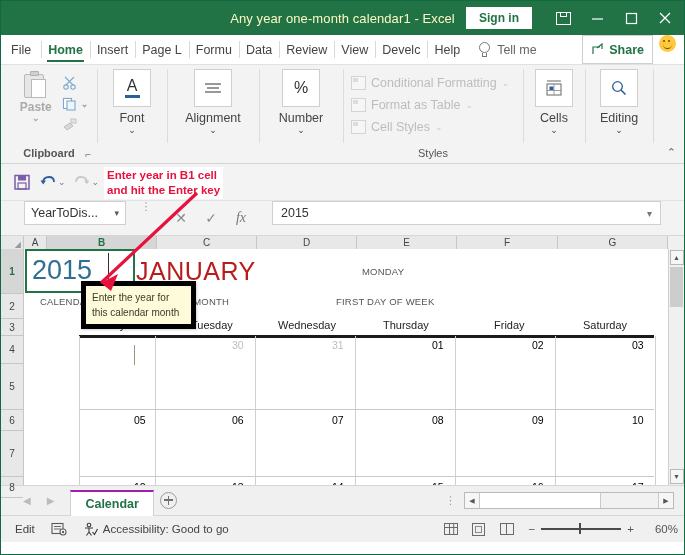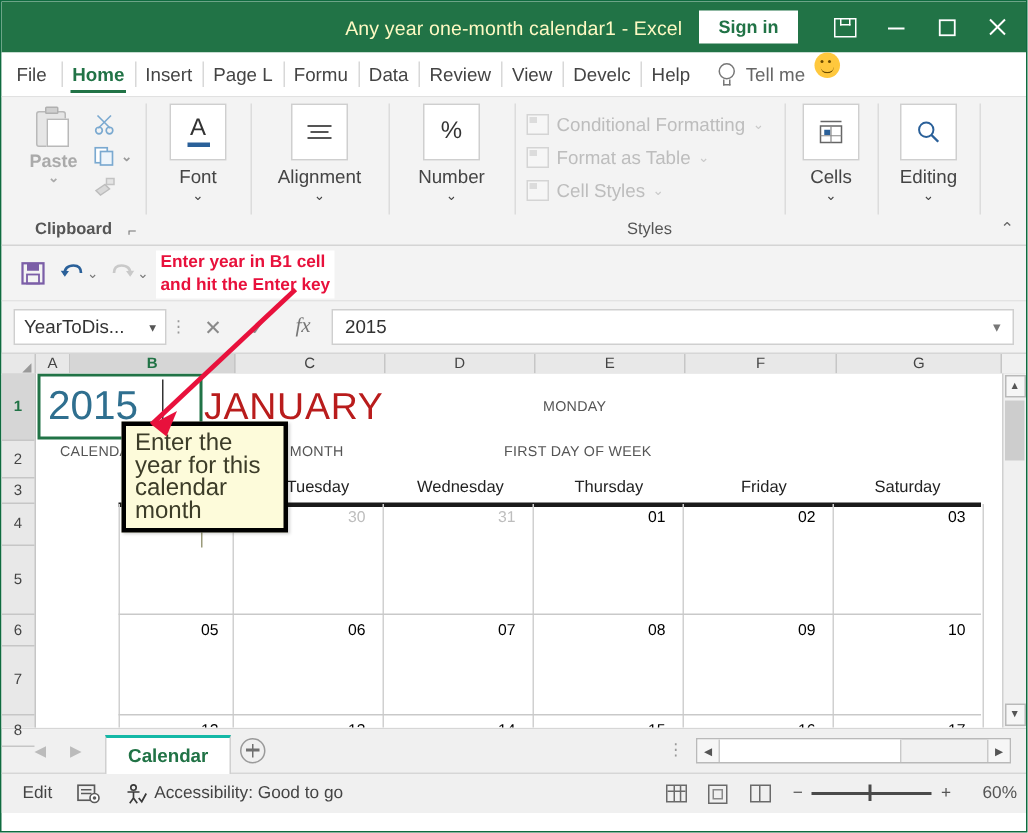--- a/index.html
+++ b/index.html
@@ -192,6 +192,13 @@
       <span class="bulb"></span>
       <span>Tell me</span>
     </div>
+    <div class="share">
+      <svg width="13" height="13">
+          <path d="M2 11 L2 4 L9 4" fill="none" stroke="#217346" stroke-width="1.2"></path>
+          <path d="M6 5 L11 1 L11 6" fill="none" stroke="#217346" stroke-width="1.2"></path>
+        </svg>
+      <span>Share</span>
+    </div>
     <div class="smiley"></div>
   </div>
 

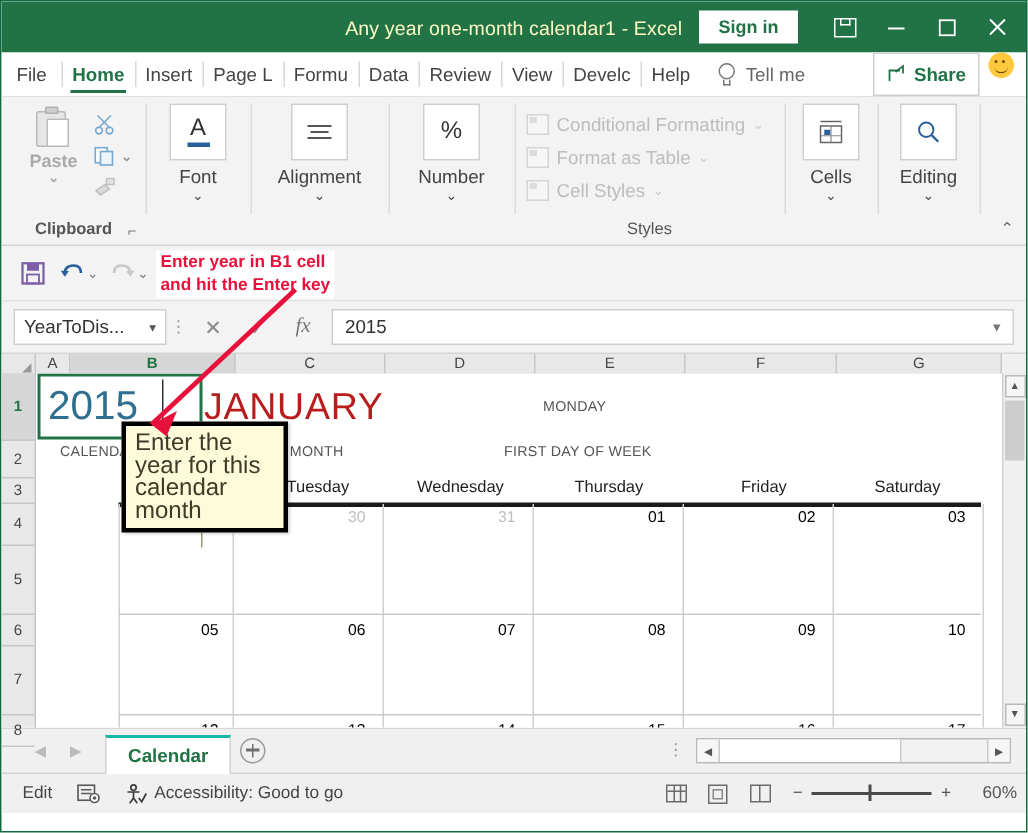--- a/index.html
+++ b/index.html
@@ -69,7 +69,7 @@
   .anno{position:absolute;left:103px;top:3px;background:#fff;color:#e8113c;font-weight:bold;font-size:11.5px;line-height:15px;padding:1px 3px;white-space:nowrap;}
 
   
-  .fbar{height:34px;background:#f3f3f3;display:flex;align-items:center;padding:0 8px;gap:0;border-bottom:1px solid #d6d6d6;}
+  .fbar{height:34px;background:#f3f3f3;display:flex;padding:0 23px;gap:12px;border-bottom:1px solid #d6d6d6;}
   .namebox{width:102px;height:24px;background:#fff;border:1px solid #cfcfcf;display:flex;align-items:center;padding:0 6px;font-size:12.5px;color:#333;box-sizing:border-box;cursor:pointer;}
   .namebox .nm{flex:1;overflow:hidden;white-space:nowrap;}
   .vdots{width:16px;text-align:center;color:#999;font-size:11px;letter-spacing:0;line-height:10px;}

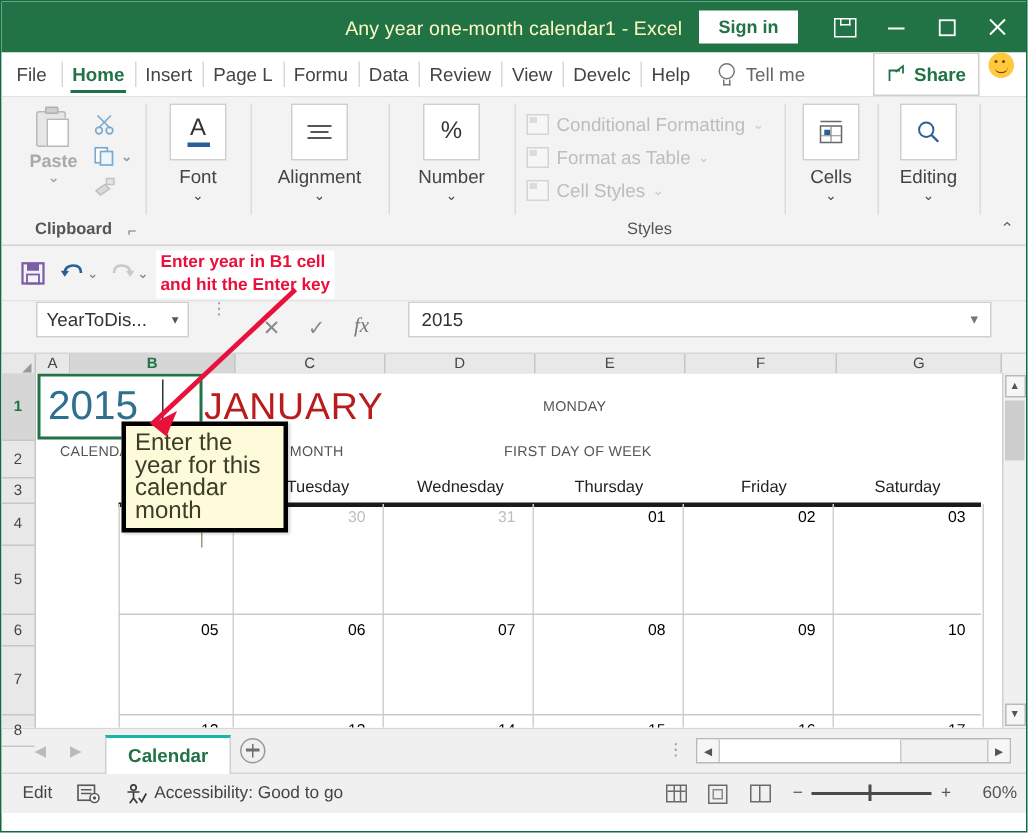--- a/index.html
+++ b/index.html
@@ -109,7 +109,7 @@
   .hline{position:absolute;background:#c9c9c9;height:1px;}
 
   
-  .tooltip{position:absolute;background:#fdfbda;border:3px solid #000000;font-size:16px;color:#3c3c28;line-height:15px;padding:4px 6px;box-shadow:1px 1px 2px rgba(0,0,0,.18);z-index:40;}
+  .tooltip{position:absolute;background:#fdfbda;border:5px solid #000000;font-size:10px;color:#3c3c28;line-height:15px;padding:4px 6px;box-shadow:1px 1px 2px rgba(0,0,0,.18);z-index:40;}
   .ttstem{position:absolute;width:1px;background:#9a9a7a;z-index:39;}
   .arrowsvg{position:absolute;left:0;top:0;pointer-events:none;z-index:45;}
 

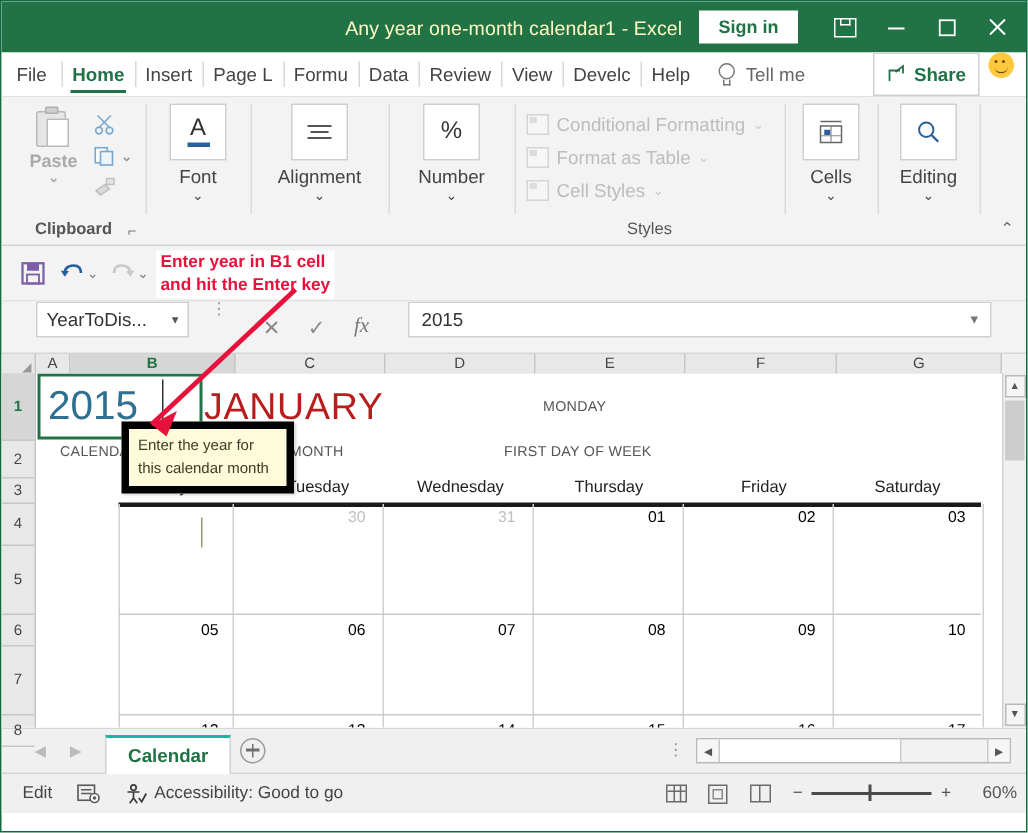--- a/index.html
+++ b/index.html
@@ -117,7 +117,7 @@
   .sheetbar{height:29px;background:#f0f0f0;display:flex;align-items:center;border-top:1px solid #d6d6d6;}
   .navarrows{display:flex;align-items:center;gap:16px;padding:0 16px 0 22px;color:#bbb;font-size:10px;}
   .navarrows span{cursor:pointer;}
-  .sheettab{background:#fff;border:1px solid #d0d0d0;border-bottom:none;border-top:2px solid #14b8a6;height:24px;display:flex;align-items:center;padding:0 14px;color:#217346;font-weight:bold;font-size:12.5px;margin-top:5px;cursor:pointer;}
+  .sheettab{background:#fff;border:1px solid #d0d0d0;border-bottom:none;border-top:2px solid #a21caf;height:24px;display:flex;align-items:center;padding:0 14px;color:#217346;font-weight:bold;font-size:12.5px;margin-top:5px;cursor:pointer;}
   .addsheet{width:30px;display:flex;align-items:center;justify-content:center;cursor:pointer;}
   .circplus{width:15px;height:15px;border:1.2px solid #9a9a9a;border-radius:50%;position:relative;}
   .circplus:before,.circplus:after{content:"";position:absolute;background:#6f6f6f;}

